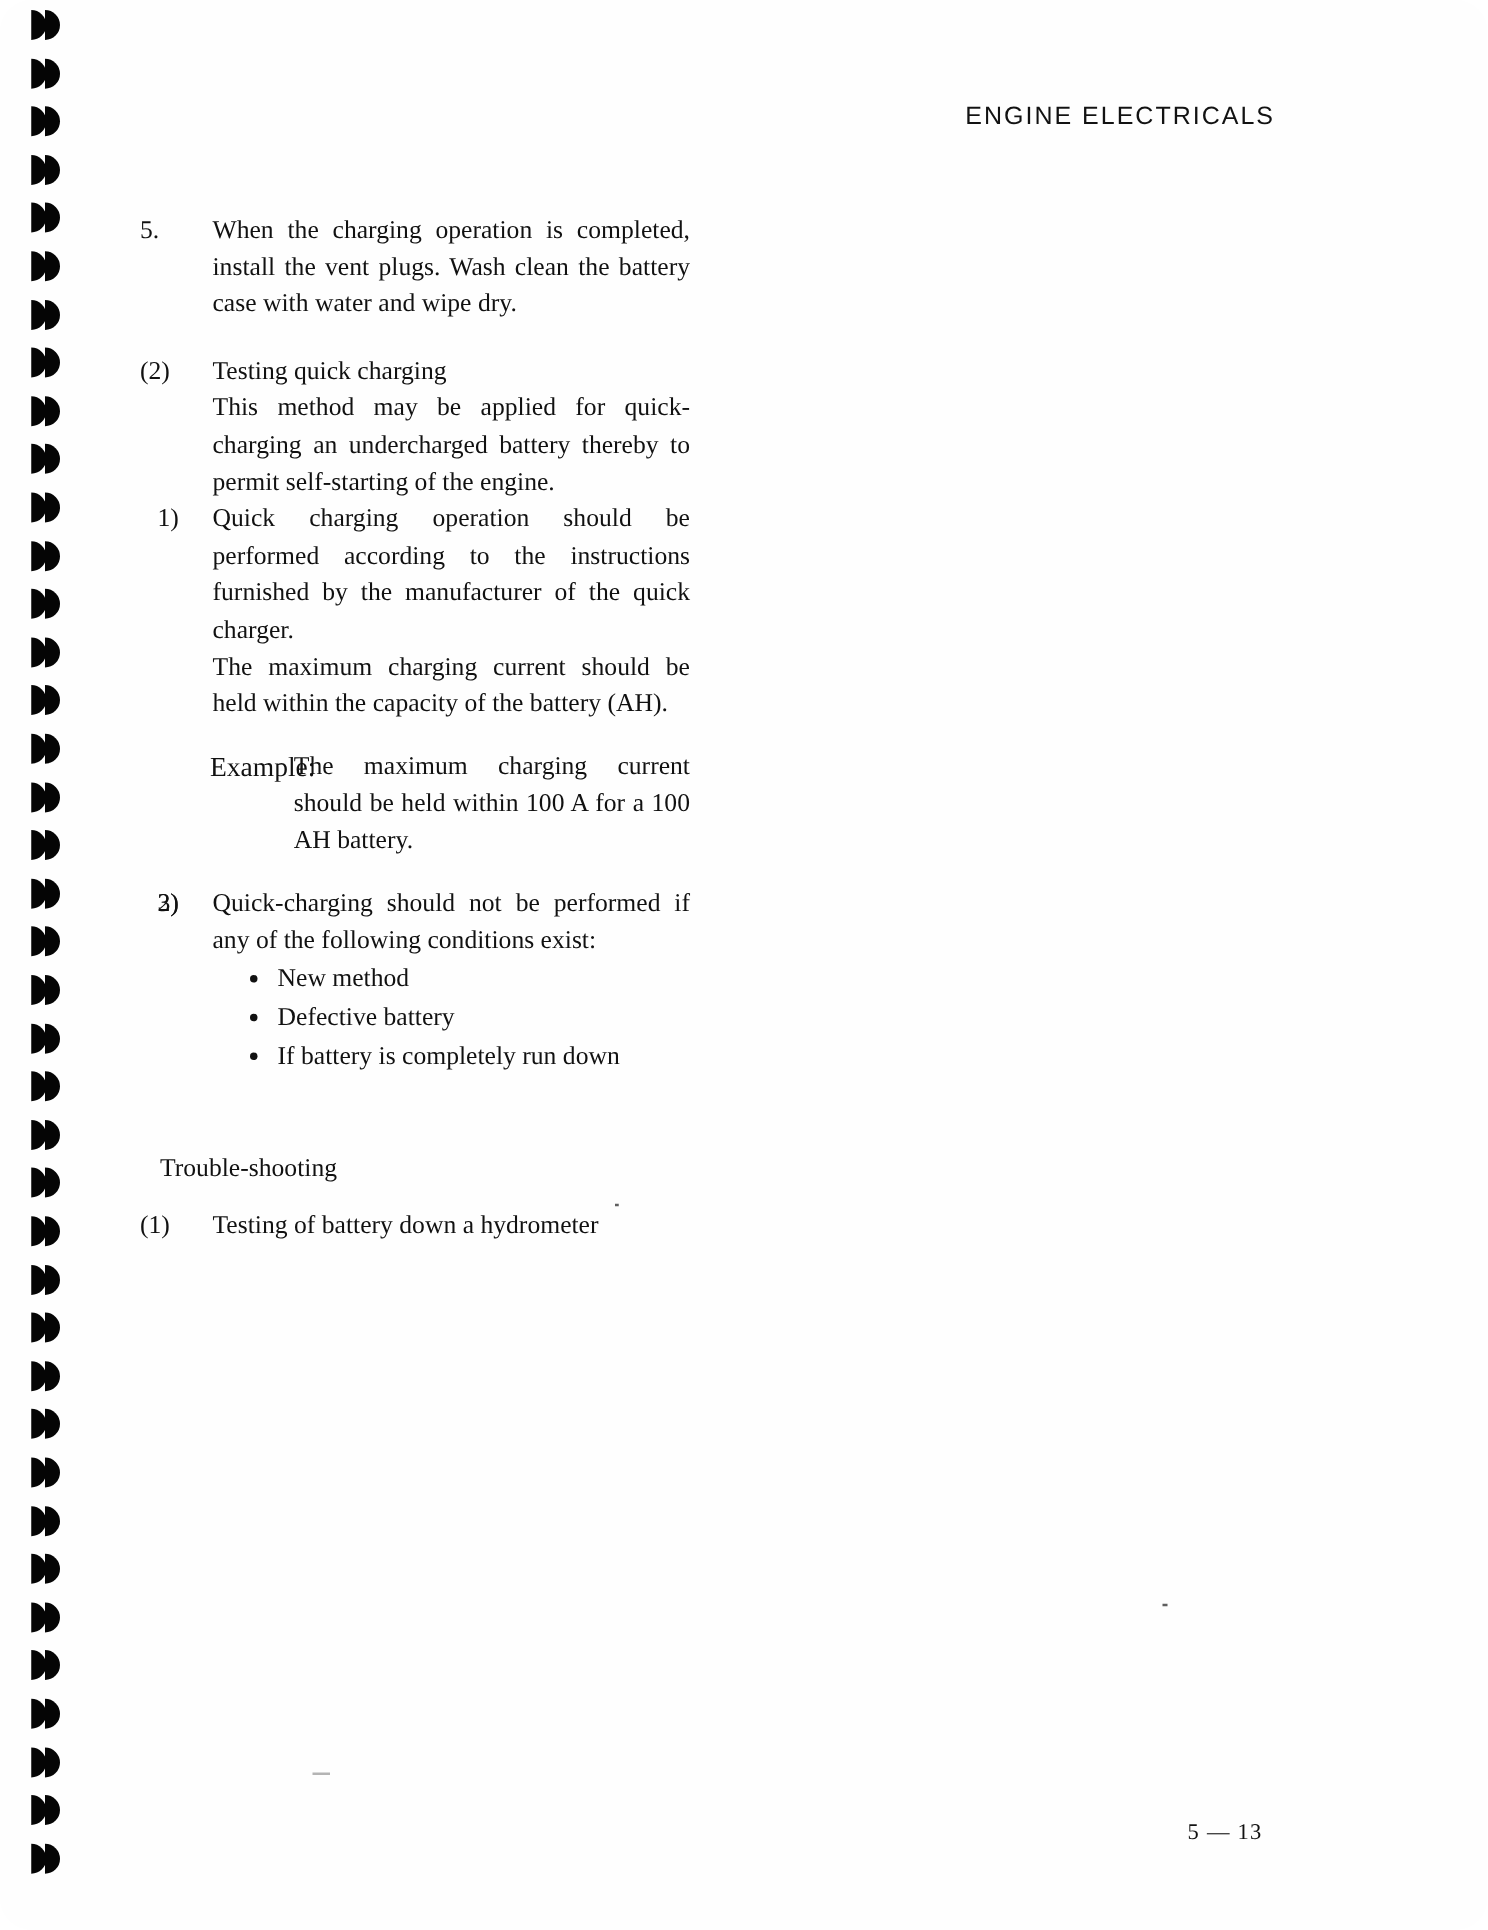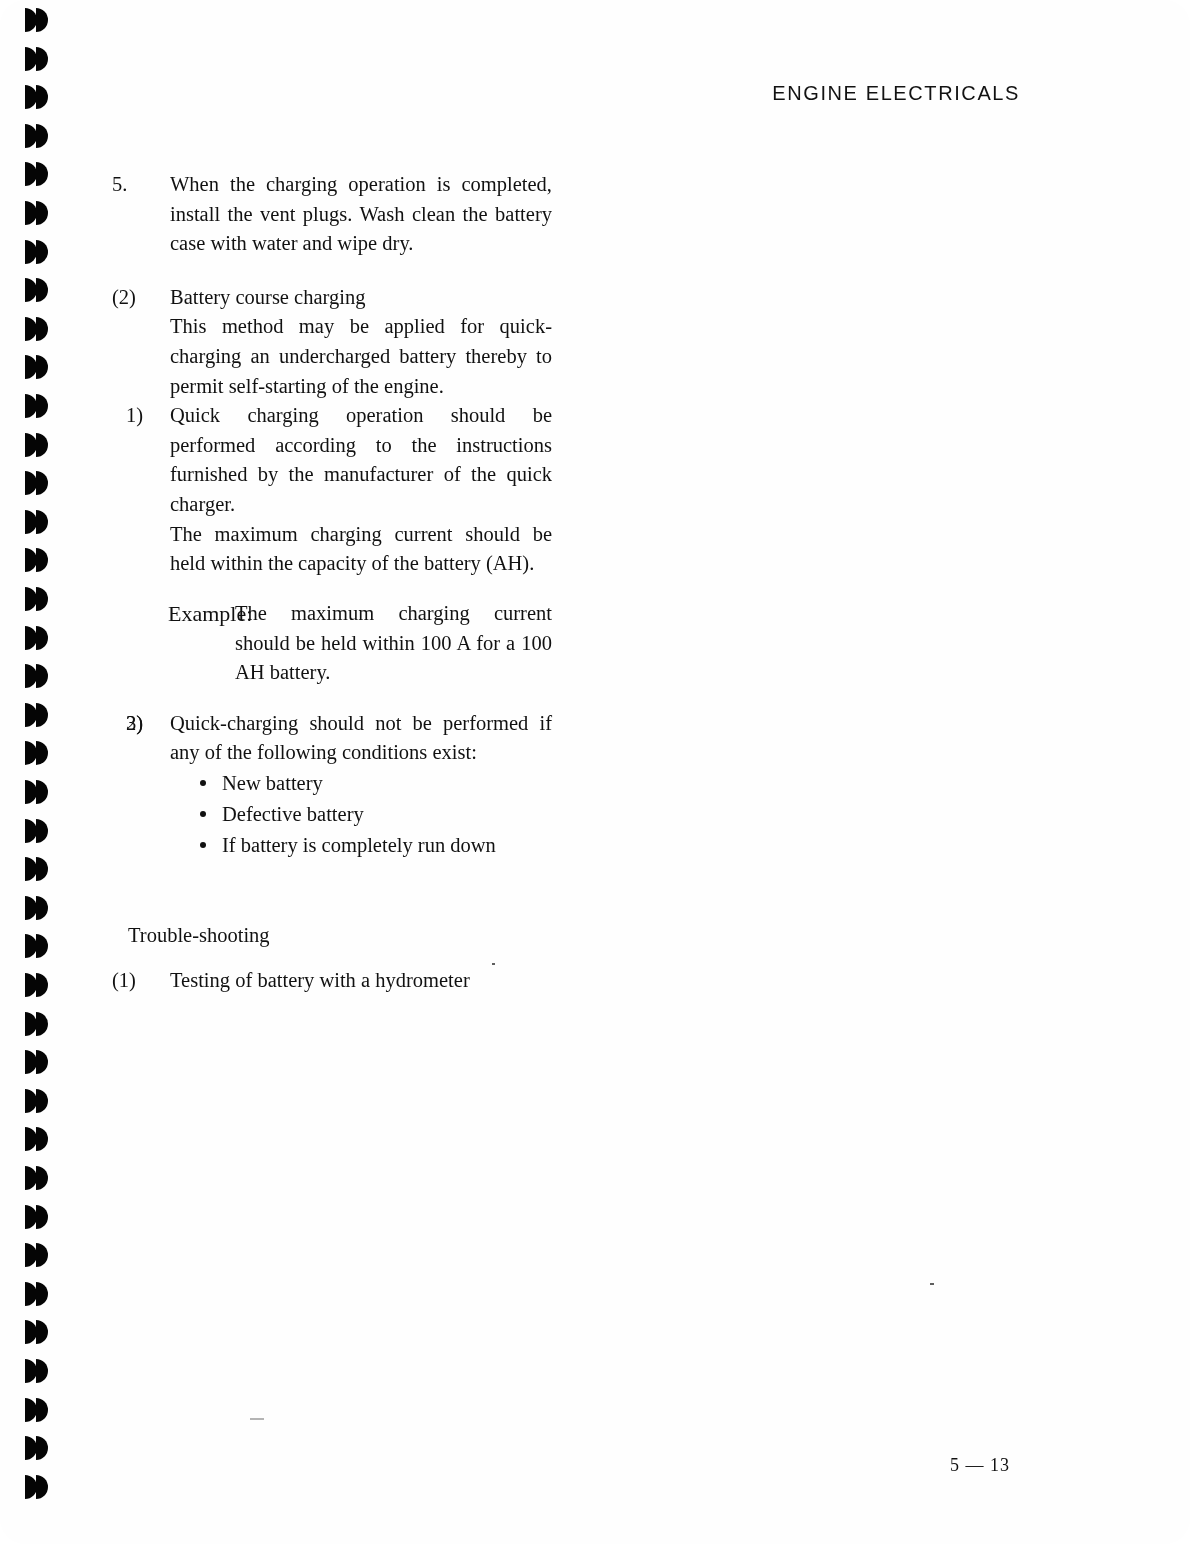--- a/index.html
+++ b/index.html
@@ -226,7 +226,7 @@
 
     <div class="block">
       <span class="marker">(2)</span>
-      <p class="para last-line-natural">Battery course charging</p>
+      <p class="para last-line-natural">Testing quick charging</p>
       <p class="para">This method may be applied for quick-charging an undercharged battery thereby to permit self-starting of the engine.</p>
     </div>
 

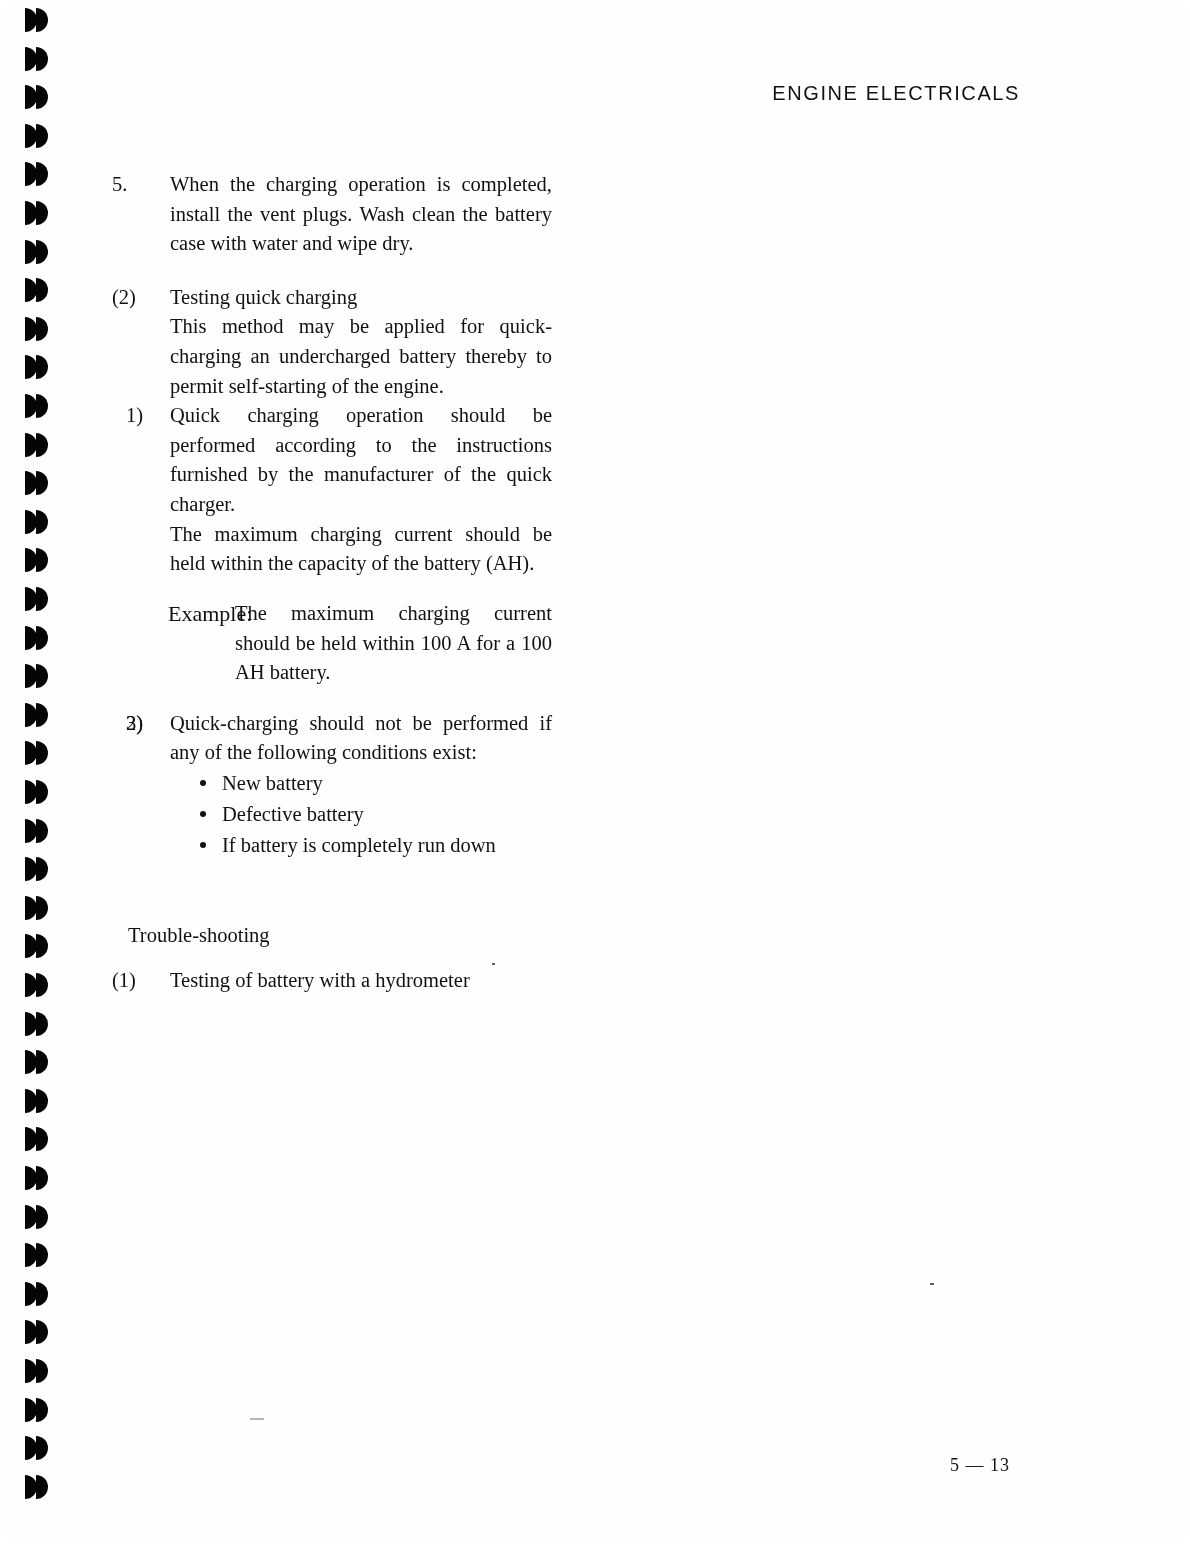--- a/index.html
+++ b/index.html
@@ -251,7 +251,7 @@
     </div>
 
     <ul class="bullets" id="bullet-list">
-        <li><span class="dot"></span><span>New battery</span></li>
+        <li><span class="dot"></span><span>New method</span></li>
         <li><span class="dot"></span><span>Defective battery</span></li>
         <li><span class="dot"></span><span>If battery is completely run down</span></li>
       </ul>

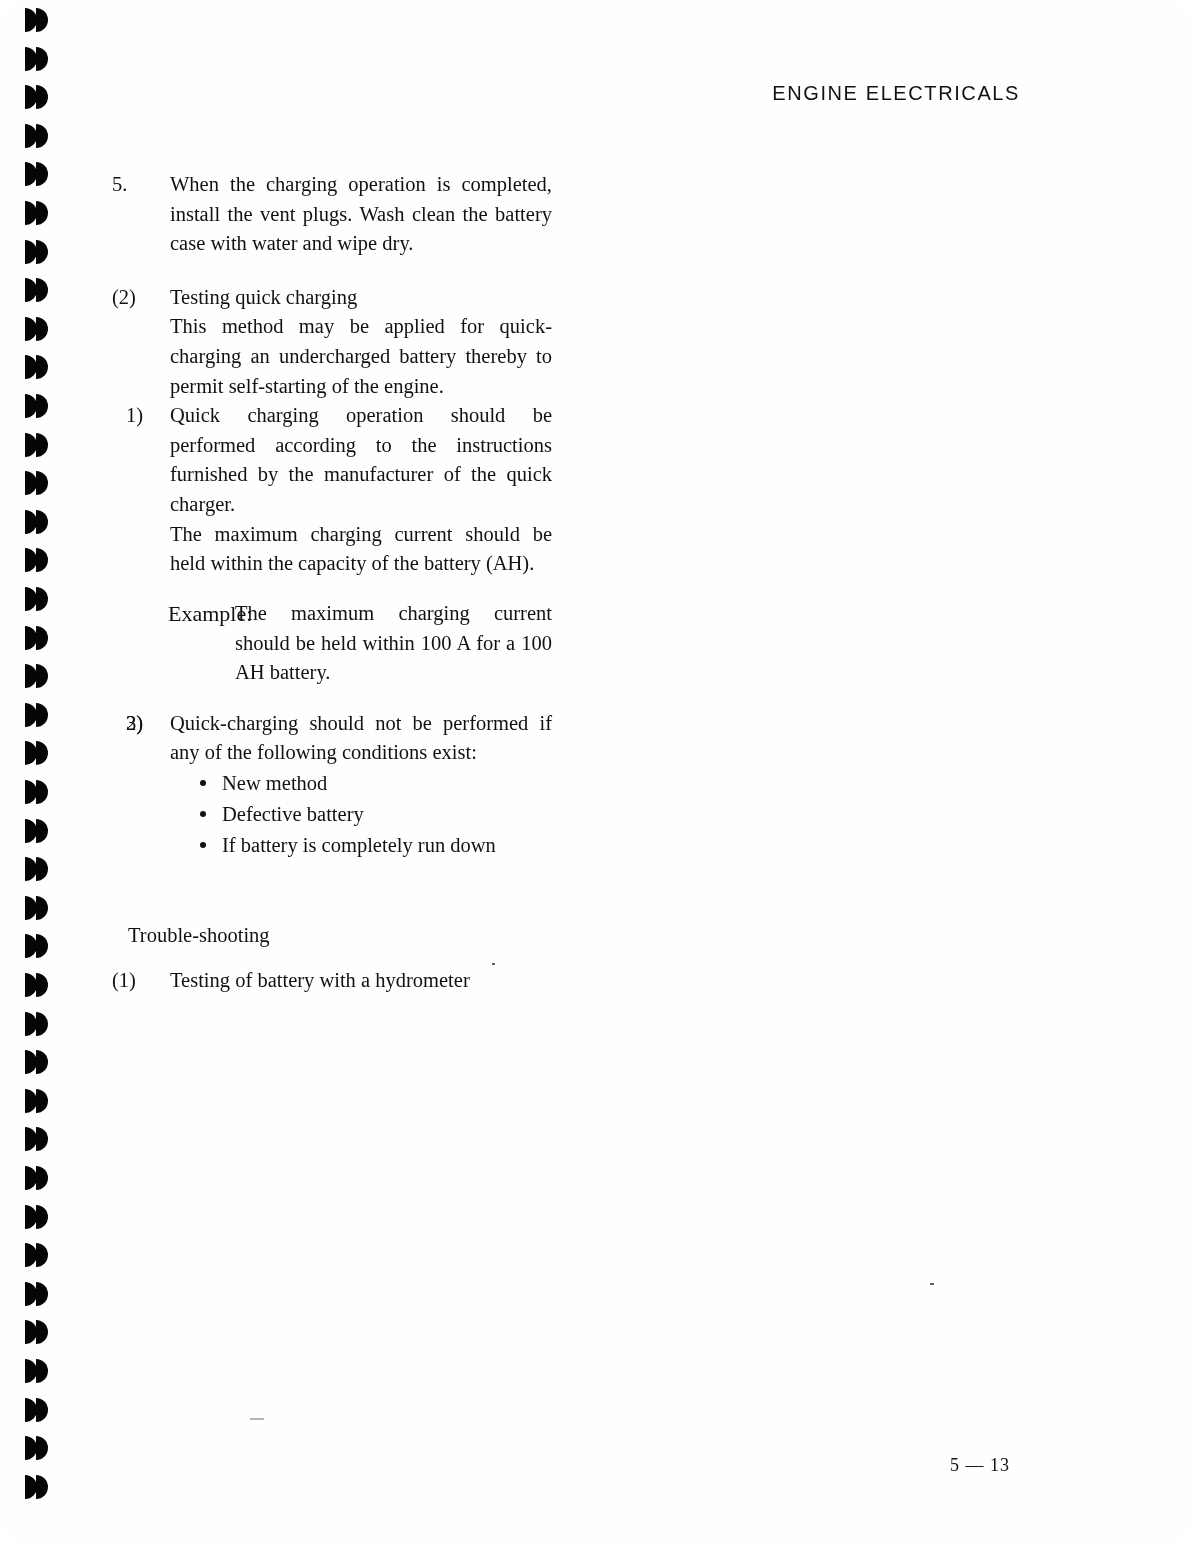--- a/index.html
+++ b/index.html
@@ -262,7 +262,7 @@
 
     <div class="block">
       <span class="marker">(1)</span>
-      <p class="para last-line-natural">Testing of battery with a hydrometer</p>
+      <p class="para last-line-natural">Testing of battery down a hydrometer</p>
     </div>
 
   </div>

